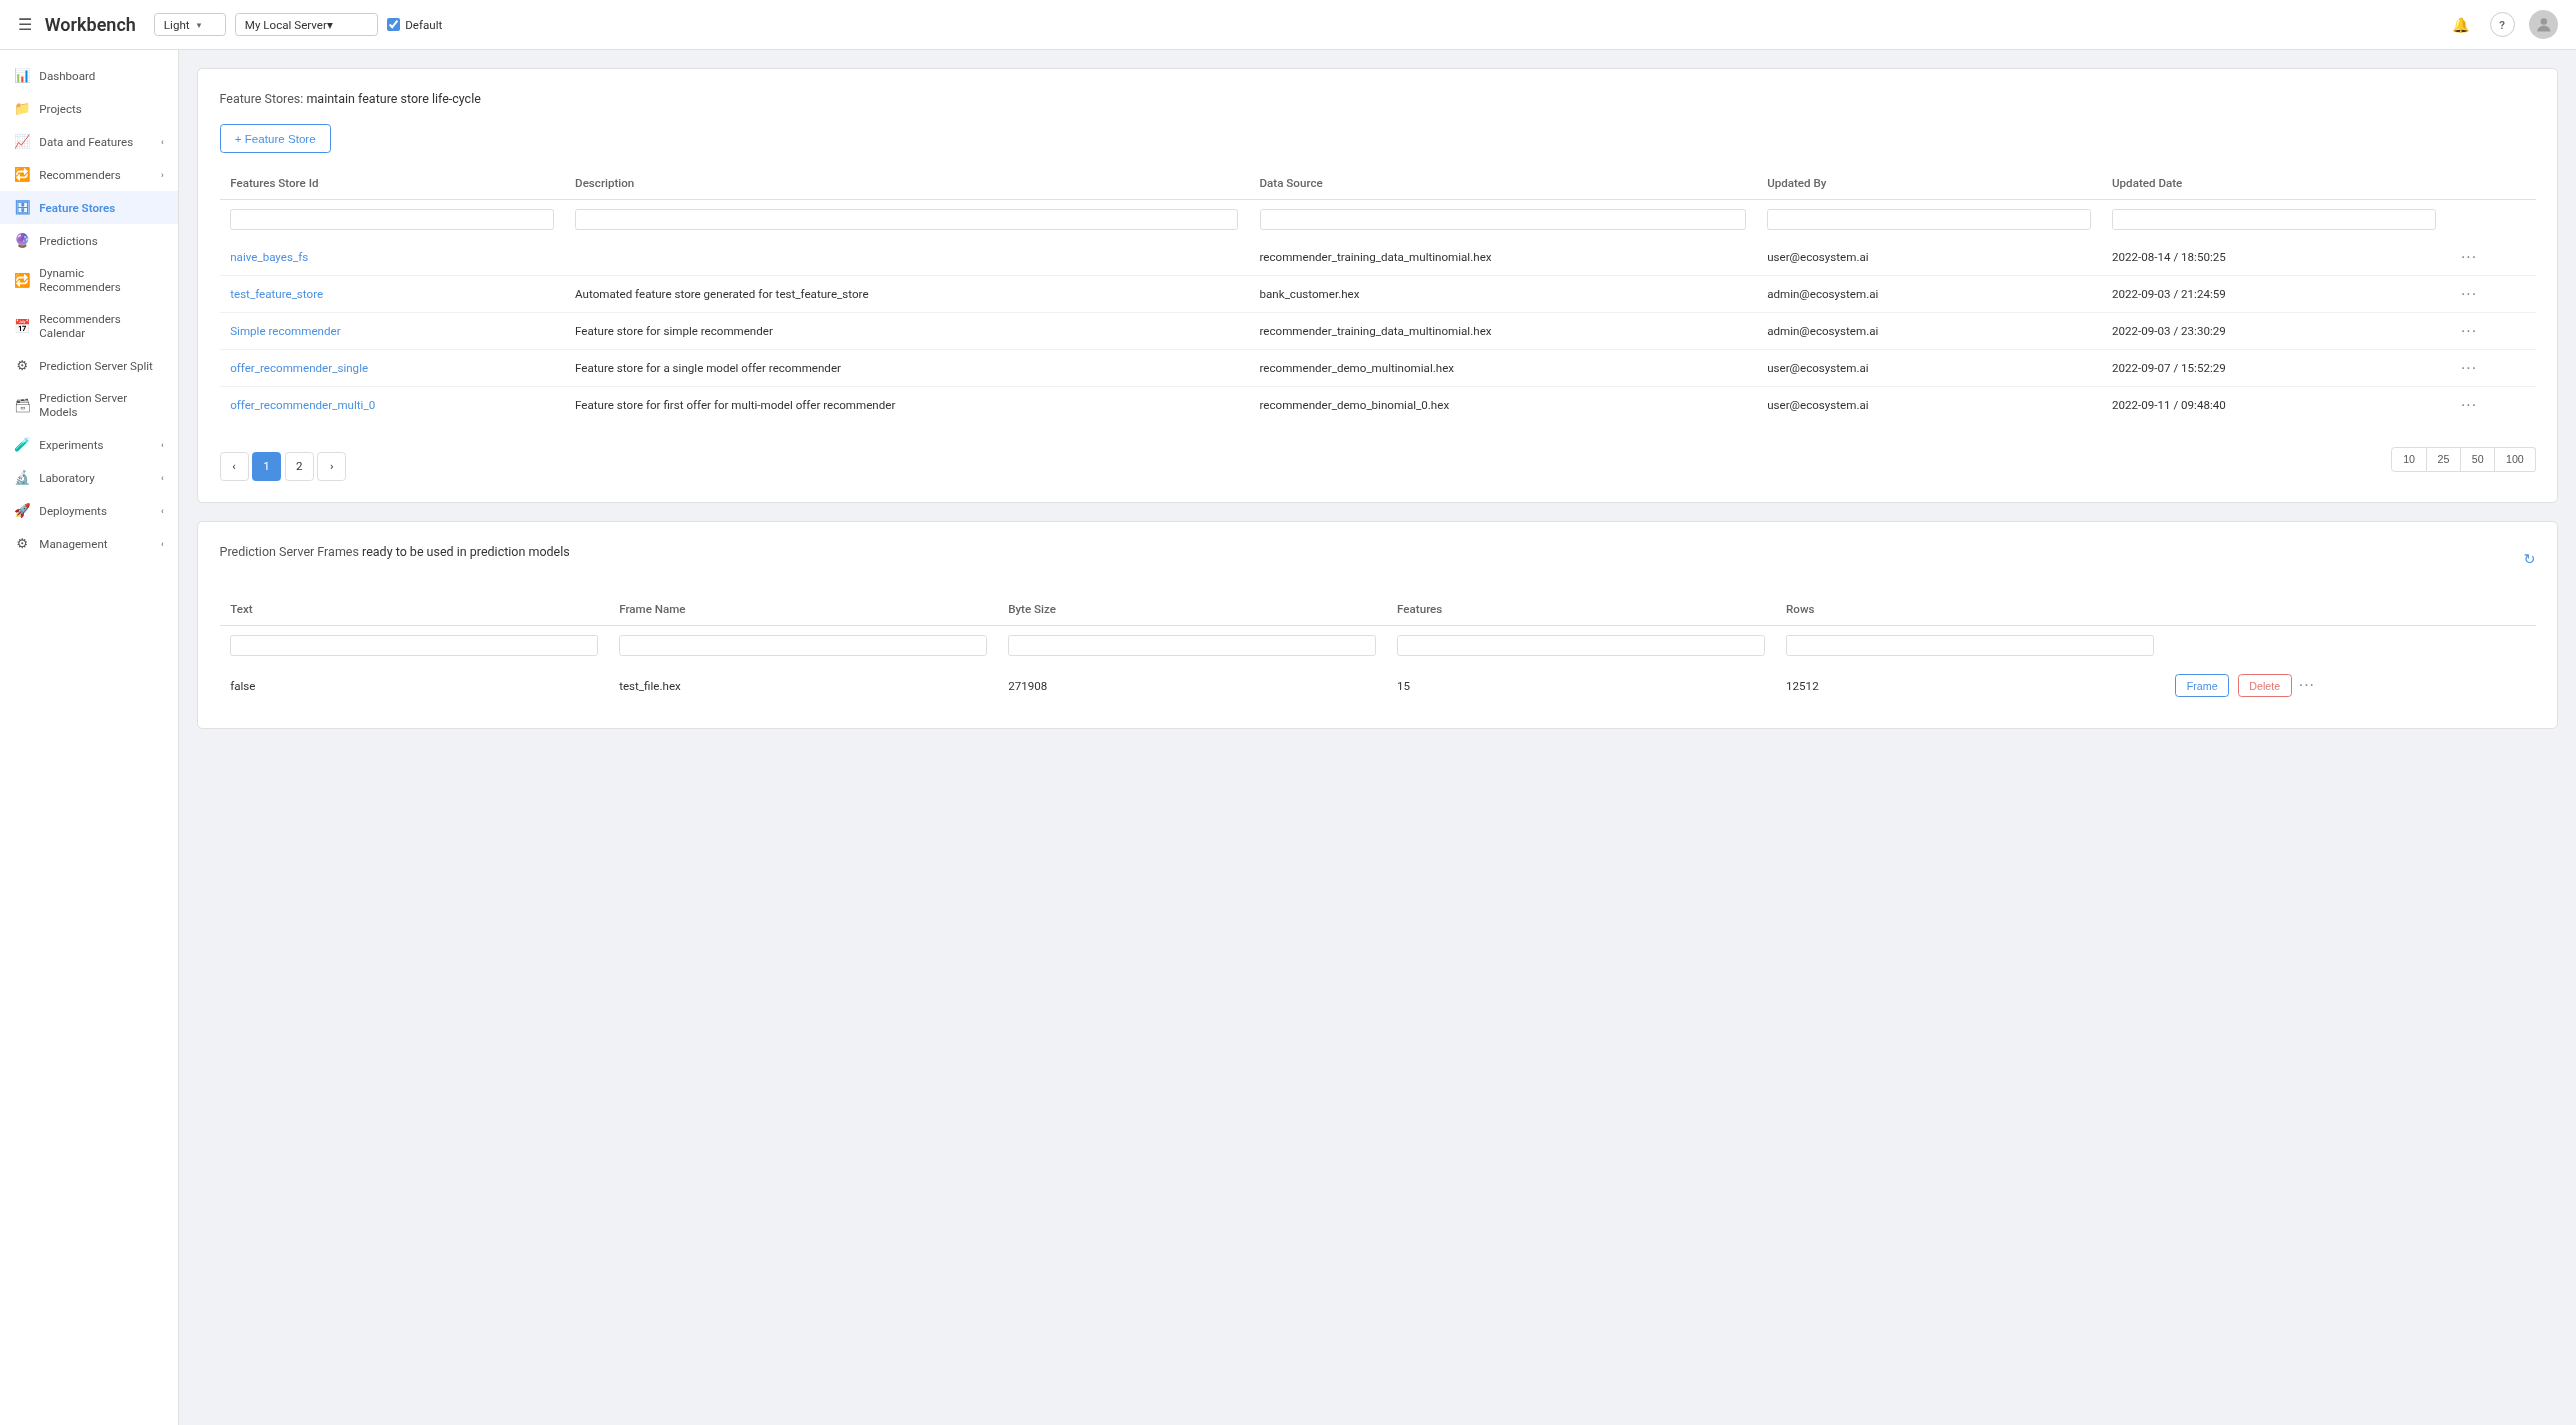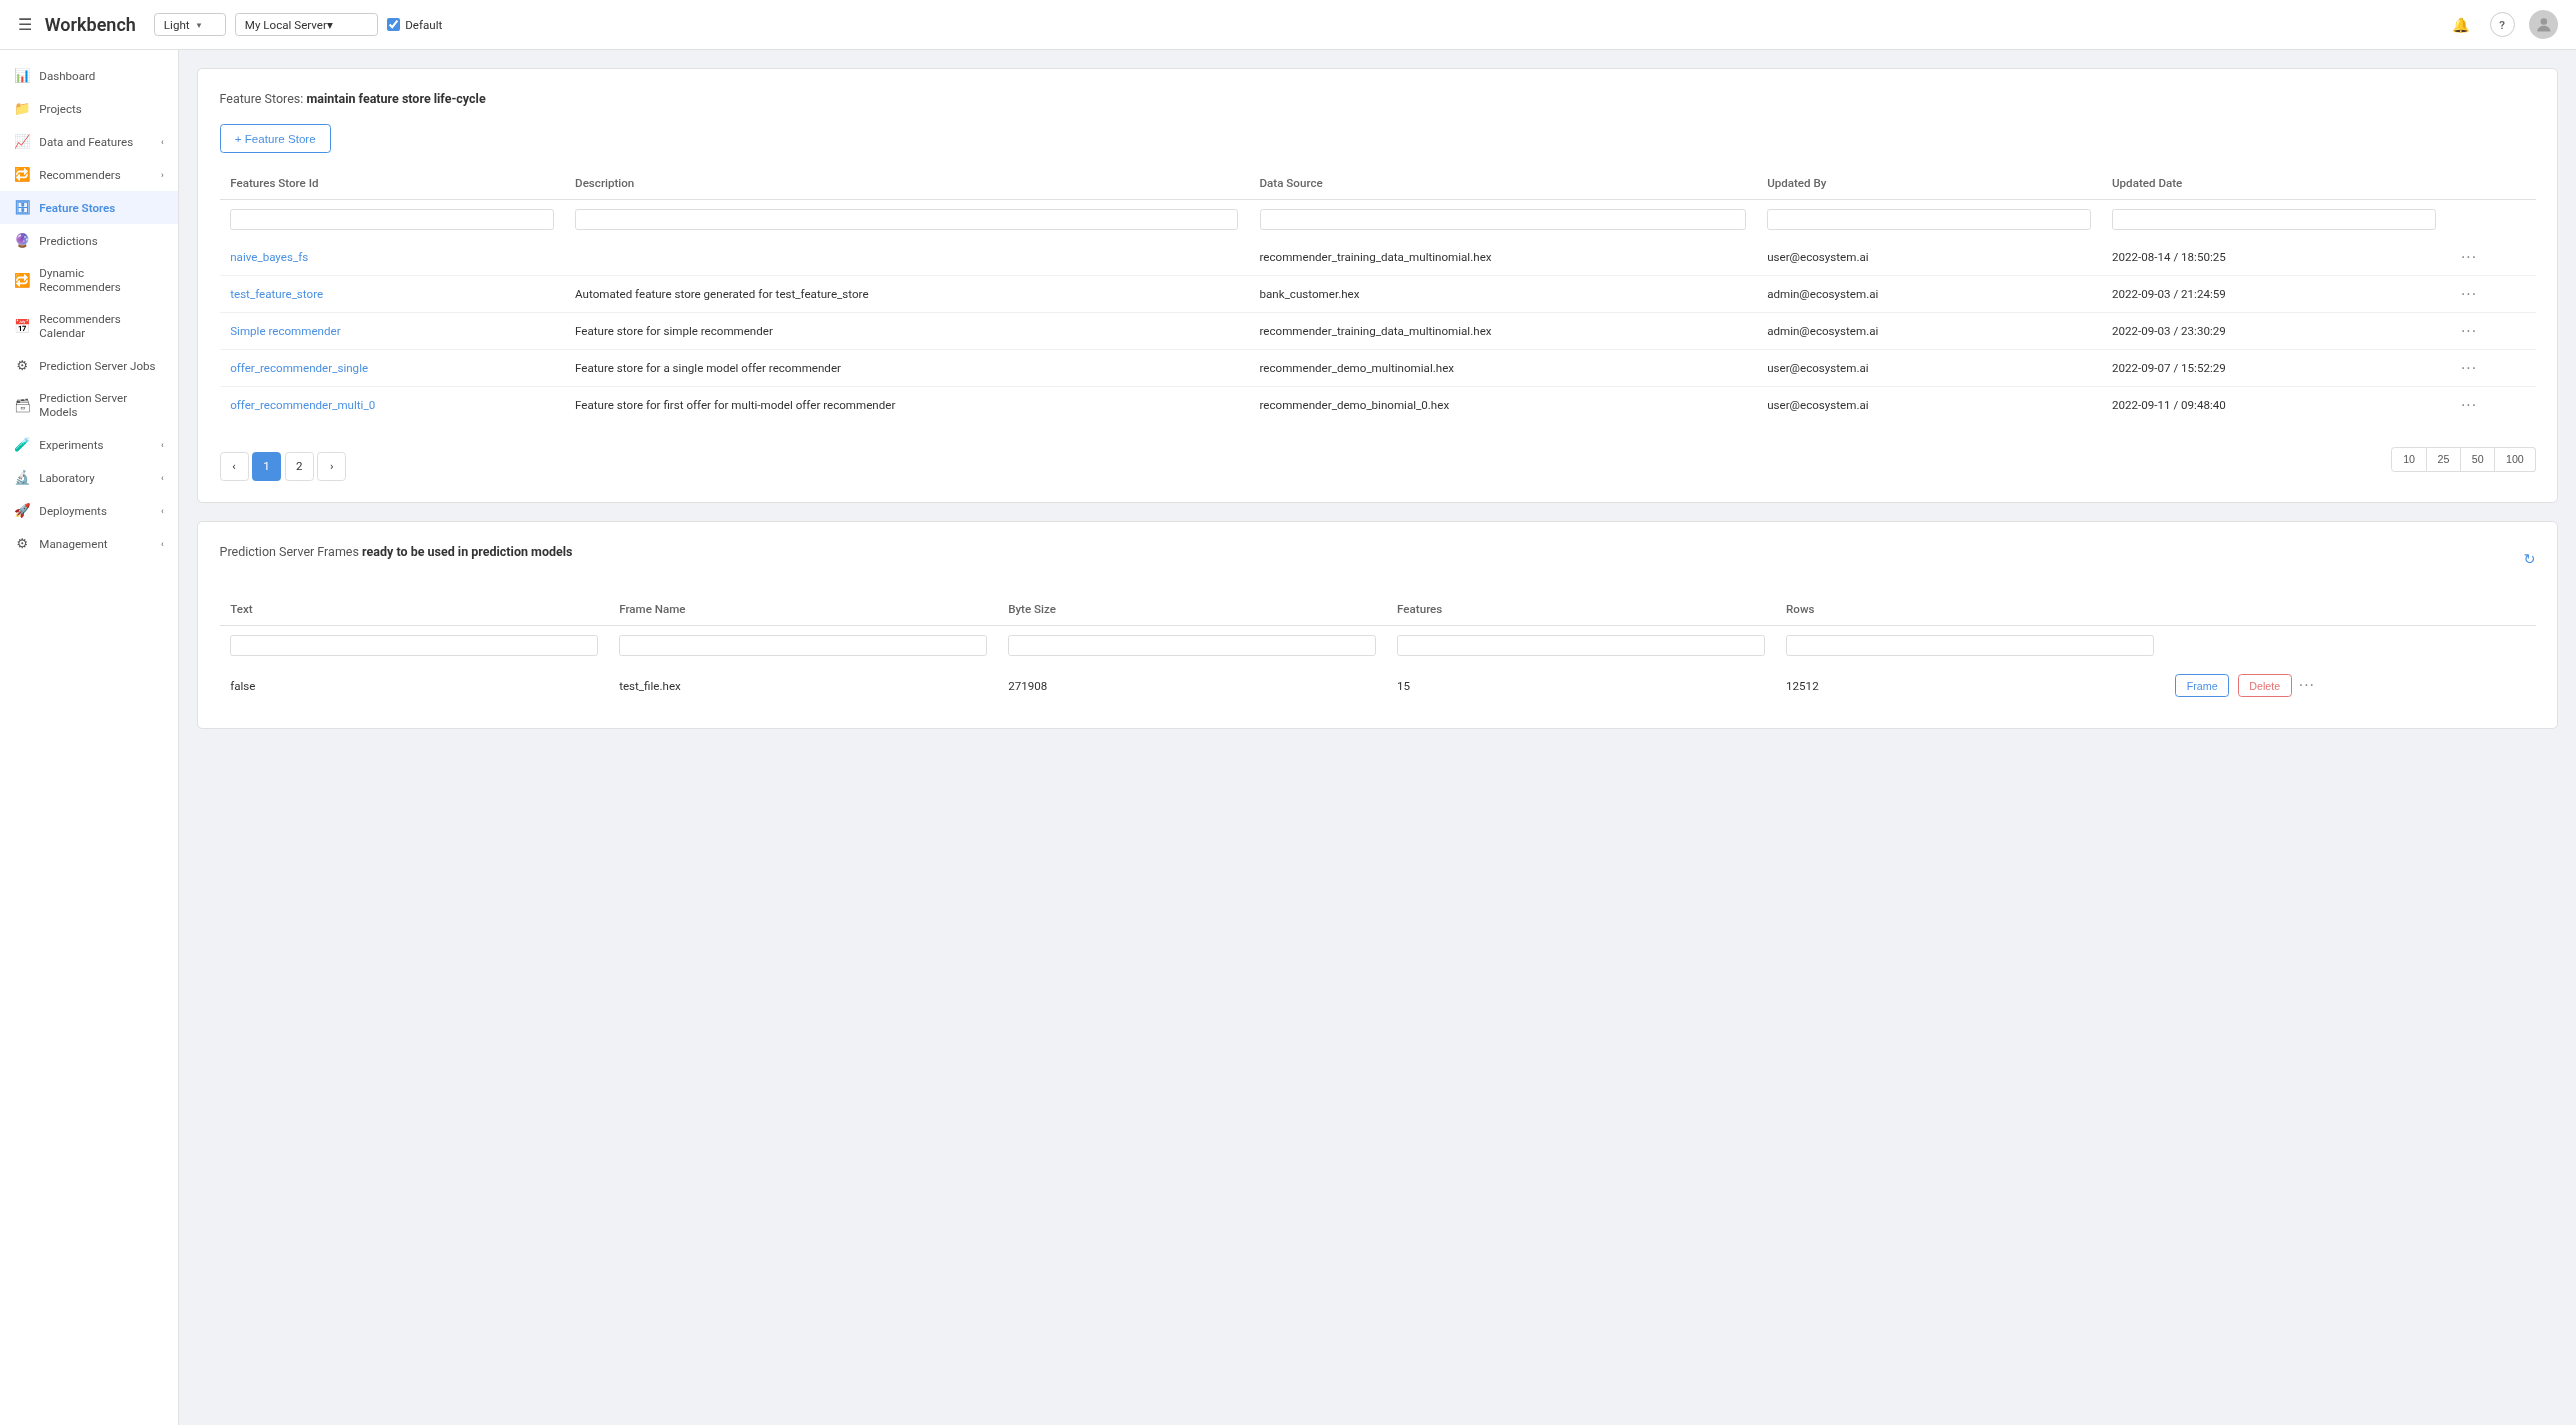--- a/index.html
+++ b/index.html
@@ -51,7 +51,7 @@
     .card { background: #fff; border-radius: 5.4px; border: 0.9px solid #e0e0e0; margin-bottom: 18px; padding: 21.5px; }
 
     .section-title { font-size: 12.5px; color: #555; margin-bottom: 18px; }
-    .section-title strong { color: #333; font-weight: 700; }
+    .section-title strong { color: #333; font-weight: 400; }
 
     
     .btn-primary {

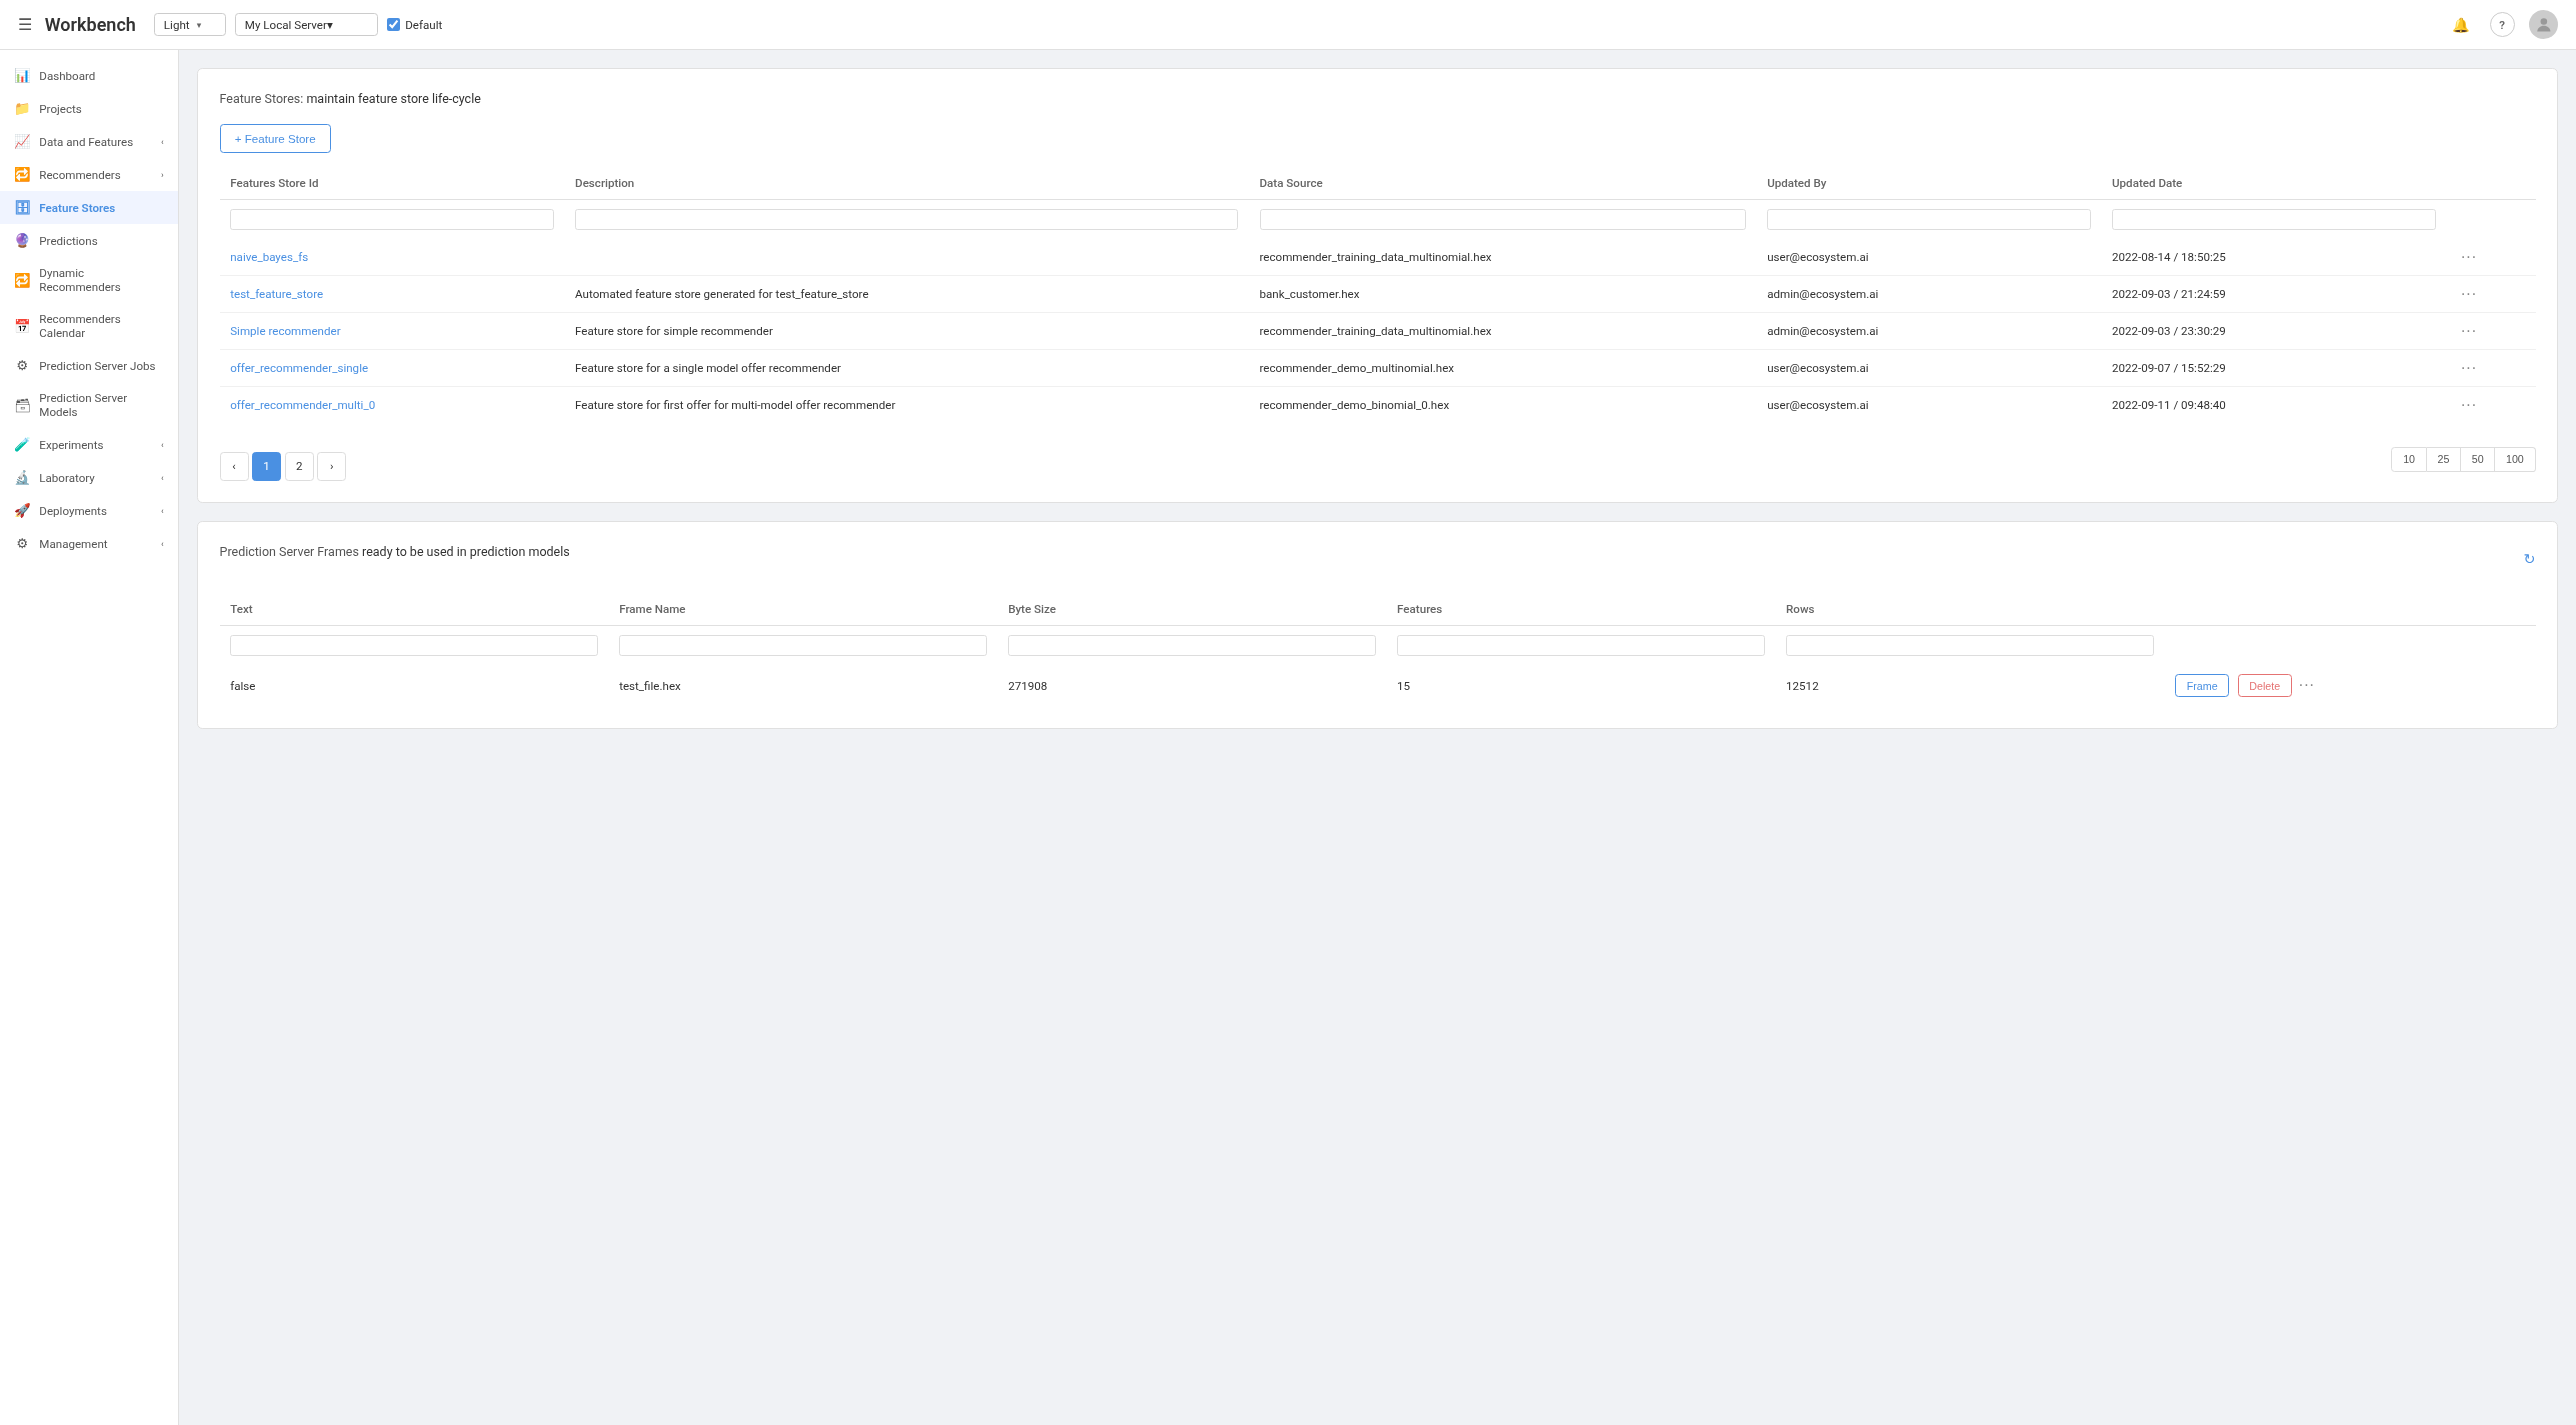--- a/index.html
+++ b/index.html
@@ -178,7 +178,7 @@
     </div>
       <div class="sidebar-item">
       <span class="icon">⚙</span>
-      <span class="label">Prediction Server Jobs</span>
+      <span class="label">Prediction Server Split</span>
 
     </div>
       <div class="sidebar-item">

